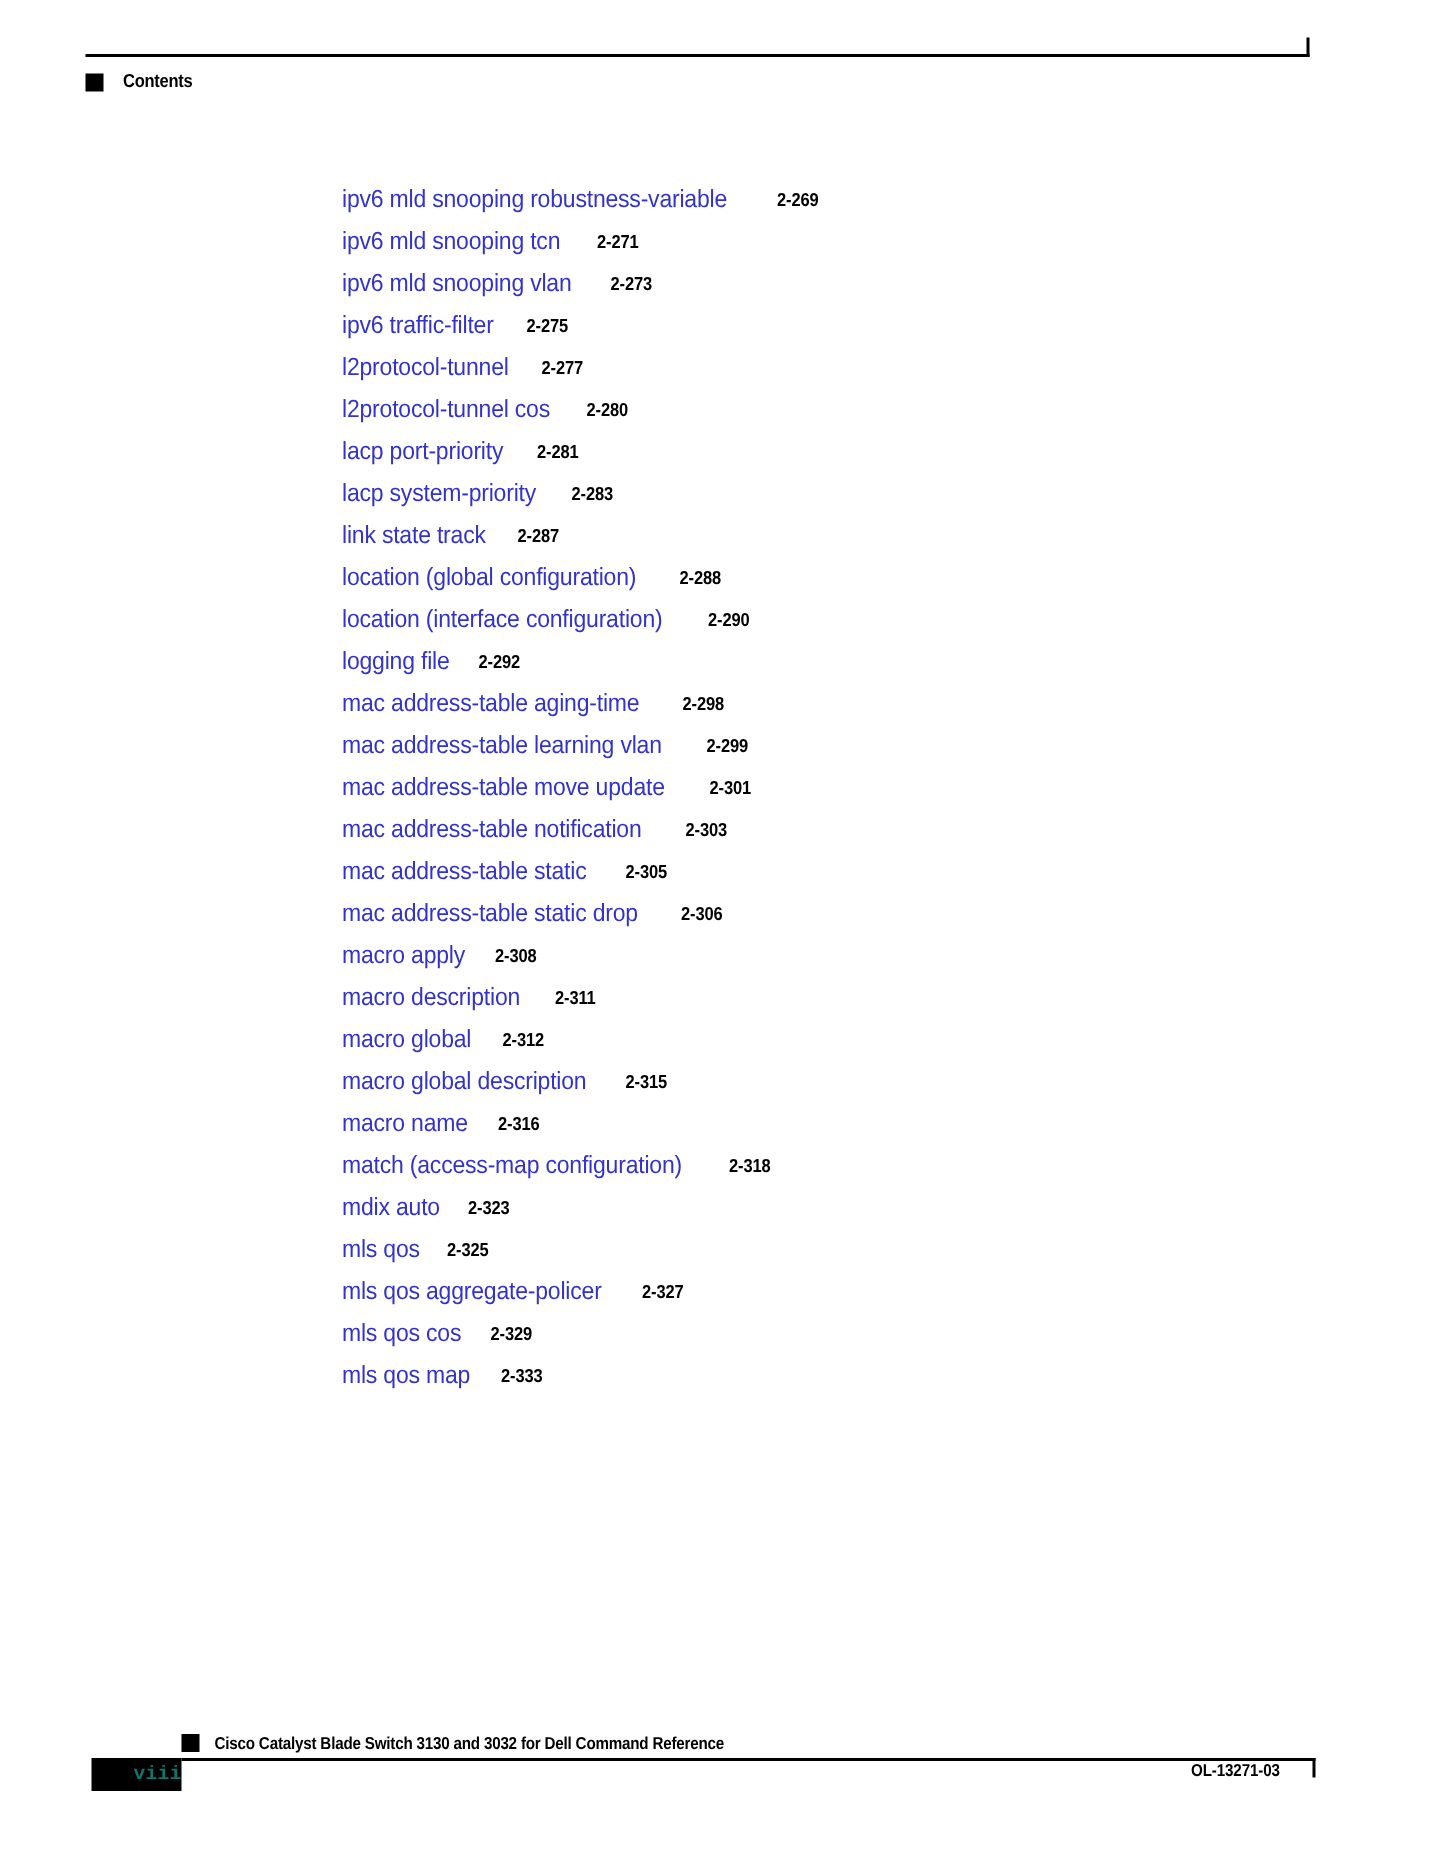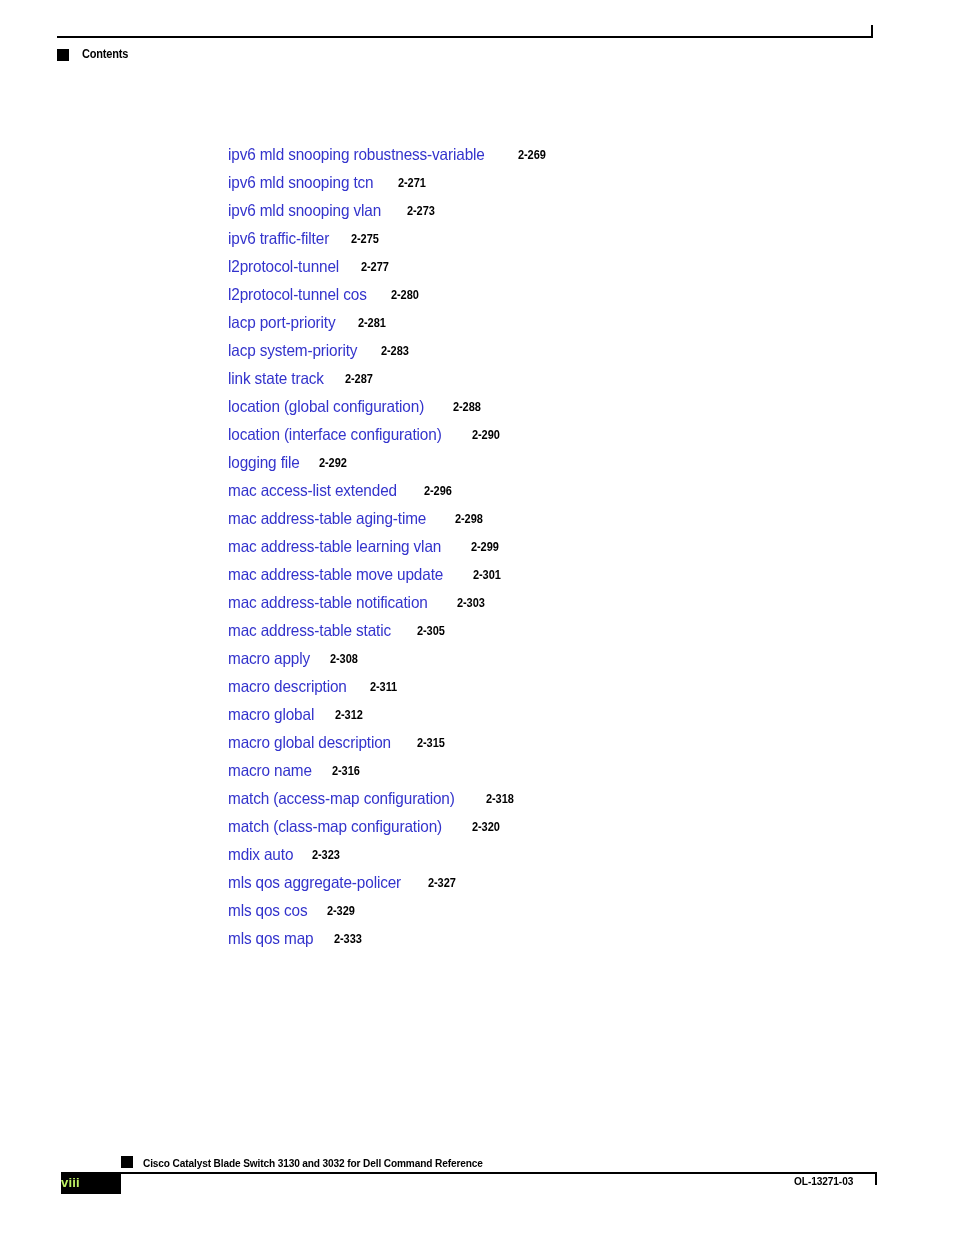--- a/index.html
+++ b/index.html
@@ -74,7 +74,7 @@
   .toc {
     position: absolute;
     left: 228px;
-    top: 140px;
+    top: 119px;
     width: 700px;
   }
   .toc-entry {

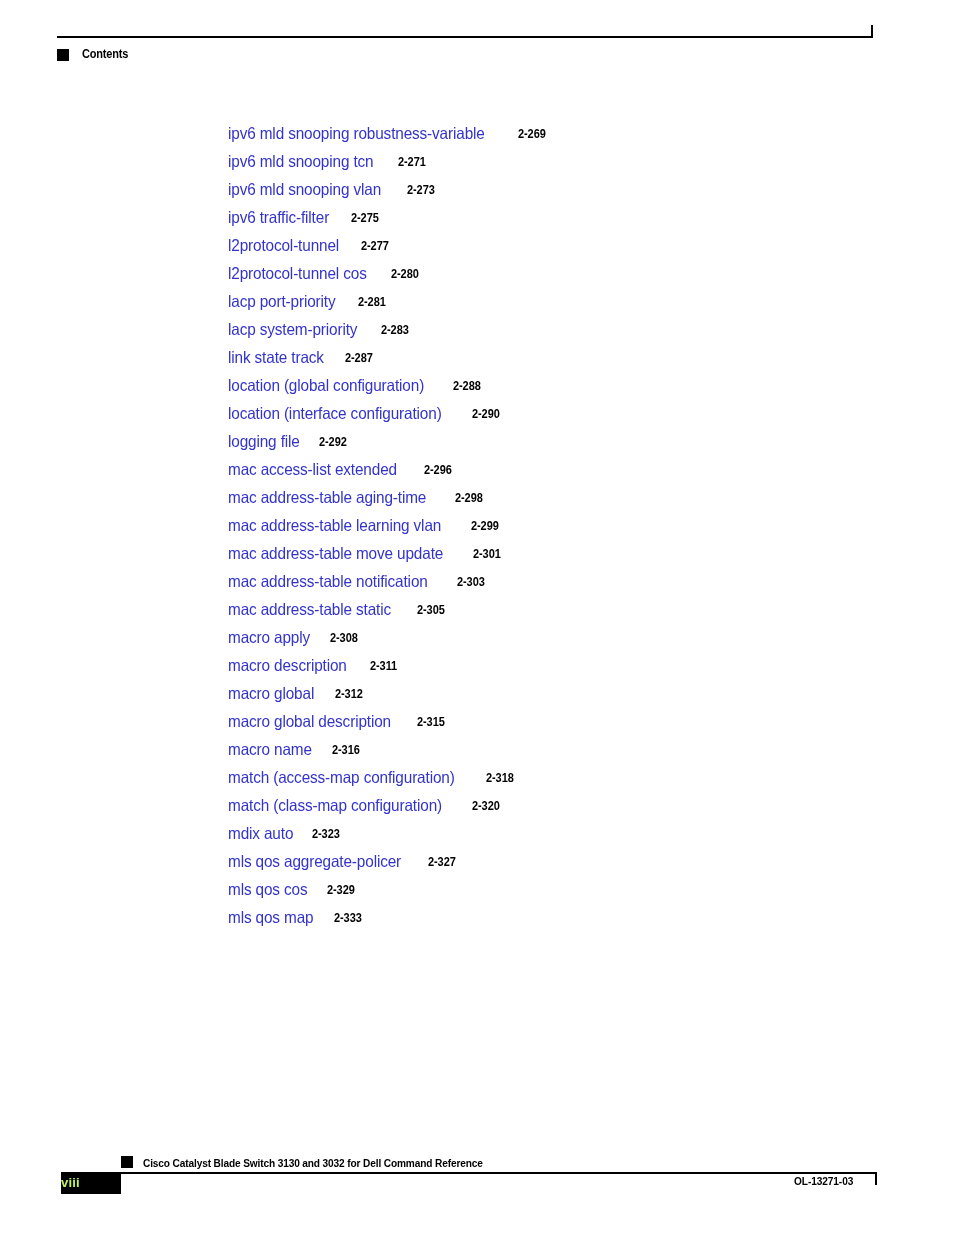--- a/index.html
+++ b/index.html
@@ -212,7 +212,6 @@
       <div class="toc-entry"><span class="toc-title">location (global configuration)</span><span class="toc-page">2-288</span></div>
       <div class="toc-entry"><span class="toc-title">location (interface configuration)</span><span class="toc-page">2-290</span></div>
       <div class="toc-entry"><span class="toc-title">logging file</span><span class="toc-page">2-292</span></div>
-      <div class="toc-entry"><span class="toc-title">mac access-list extended</span><span class="toc-page">2-296</span></div>
       <div class="toc-entry"><span class="toc-title">mac address-table aging-time</span><span class="toc-page">2-298</span></div>
       <div class="toc-entry"><span class="toc-title">mac address-table learning vlan</span><span class="toc-page">2-299</span></div>
       <div class="toc-entry"><span class="toc-title">mac address-table move update</span><span class="toc-page">2-301</span></div>

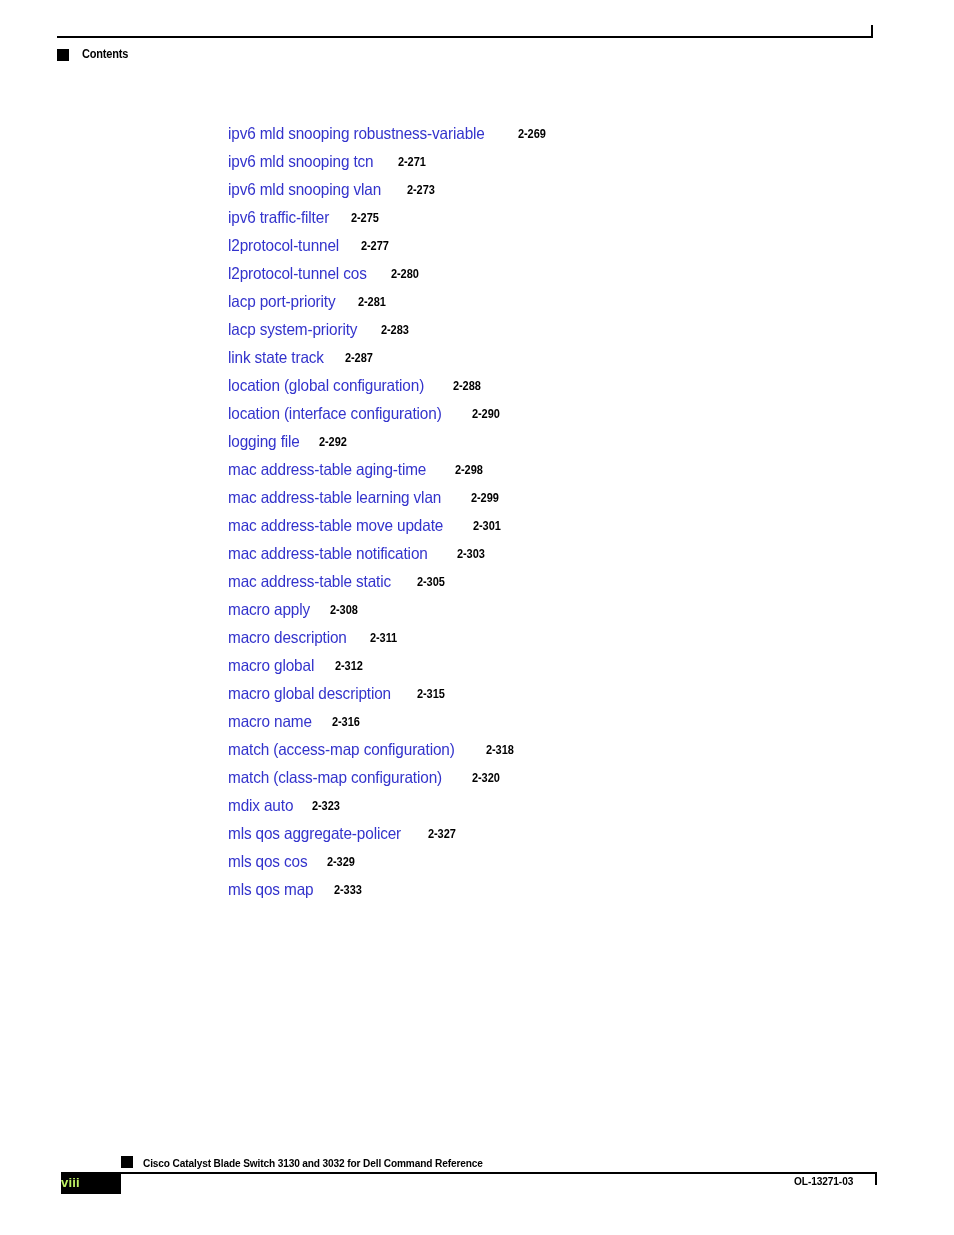--- a/index.html
+++ b/index.html
@@ -217,6 +217,7 @@
       <div class="toc-entry"><span class="toc-title">mac address-table move update</span><span class="toc-page">2-301</span></div>
       <div class="toc-entry"><span class="toc-title">mac address-table notification</span><span class="toc-page">2-303</span></div>
       <div class="toc-entry"><span class="toc-title">mac address-table static</span><span class="toc-page">2-305</span></div>
+      <div class="toc-entry"><span class="toc-title">mac address-table static drop</span><span class="toc-page">2-306</span></div>
       <div class="toc-entry"><span class="toc-title">macro apply</span><span class="toc-page">2-308</span></div>
       <div class="toc-entry"><span class="toc-title">macro description</span><span class="toc-page">2-311</span></div>
       <div class="toc-entry"><span class="toc-title">macro global</span><span class="toc-page">2-312</span></div>

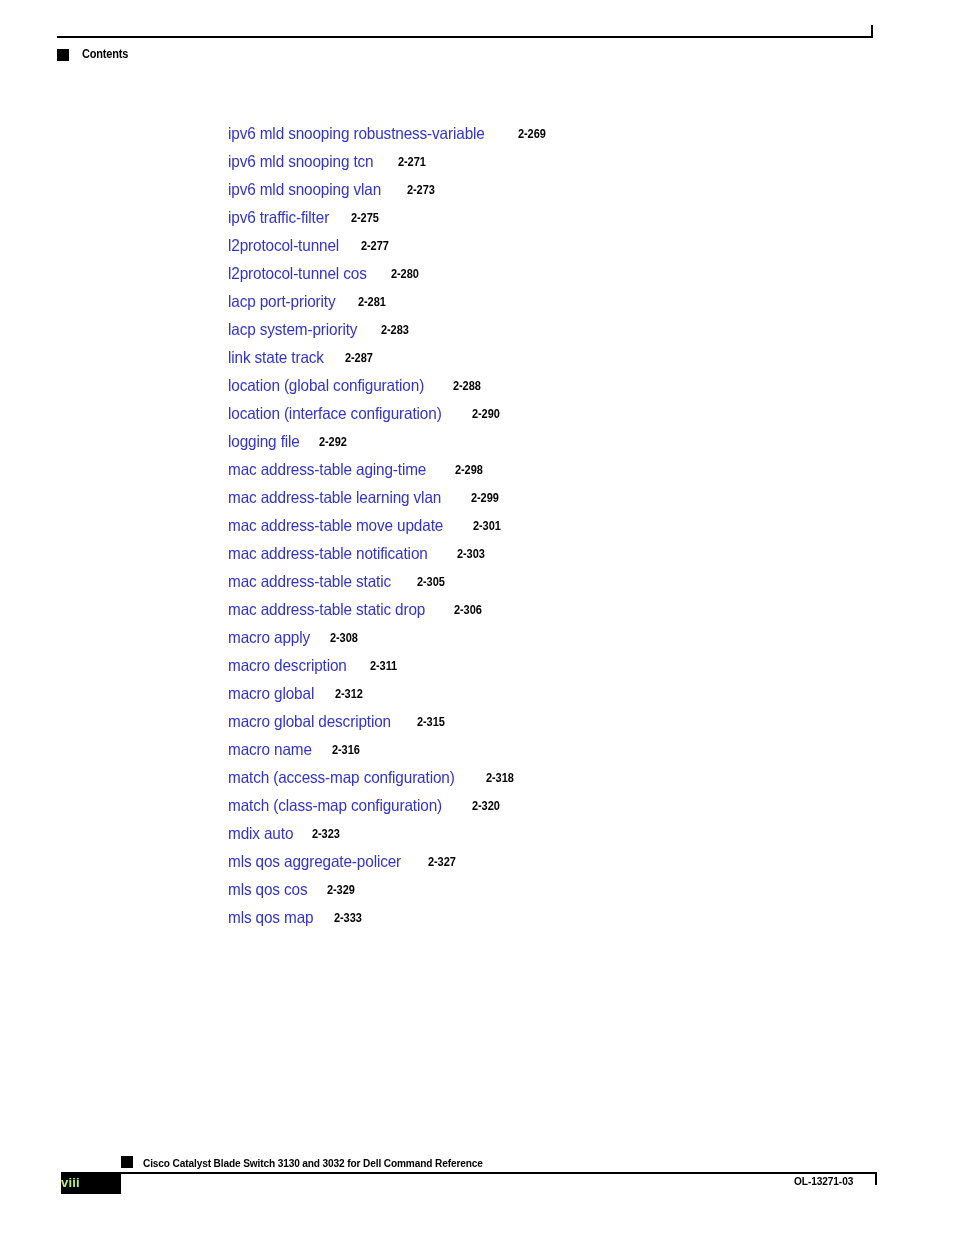--- a/index.html
+++ b/index.html
@@ -224,7 +224,6 @@
       <div class="toc-entry"><span class="toc-title">macro global description</span><span class="toc-page">2-315</span></div>
       <div class="toc-entry"><span class="toc-title">macro name</span><span class="toc-page">2-316</span></div>
       <div class="toc-entry"><span class="toc-title">match (access-map configuration)</span><span class="toc-page">2-318</span></div>
-      <div class="toc-entry"><span class="toc-title">match (class-map configuration)</span><span class="toc-page">2-320</span></div>
       <div class="toc-entry"><span class="toc-title">mdix auto</span><span class="toc-page">2-323</span></div>
       <div class="toc-entry"><span class="toc-title">mls qos aggregate-policer</span><span class="toc-page">2-327</span></div>
       <div class="toc-entry"><span class="toc-title">mls qos cos</span><span class="toc-page">2-329</span></div>

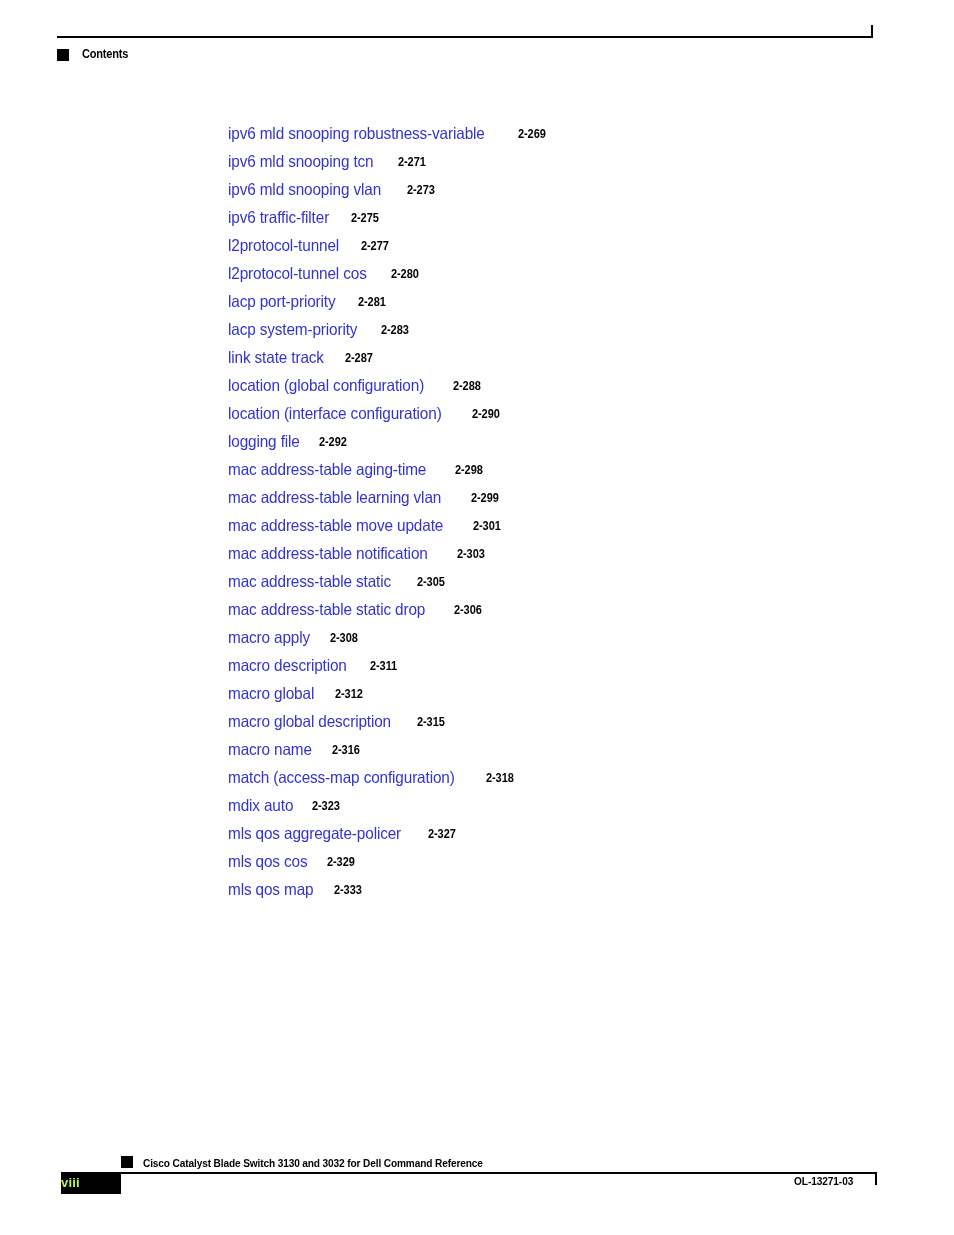--- a/index.html
+++ b/index.html
@@ -225,6 +225,7 @@
       <div class="toc-entry"><span class="toc-title">macro name</span><span class="toc-page">2-316</span></div>
       <div class="toc-entry"><span class="toc-title">match (access-map configuration)</span><span class="toc-page">2-318</span></div>
       <div class="toc-entry"><span class="toc-title">mdix auto</span><span class="toc-page">2-323</span></div>
+      <div class="toc-entry"><span class="toc-title">mls qos</span><span class="toc-page">2-325</span></div>
       <div class="toc-entry"><span class="toc-title">mls qos aggregate-policer</span><span class="toc-page">2-327</span></div>
       <div class="toc-entry"><span class="toc-title">mls qos cos</span><span class="toc-page">2-329</span></div>
       <div class="toc-entry"><span class="toc-title">mls qos map</span><span class="toc-page">2-333</span></div>

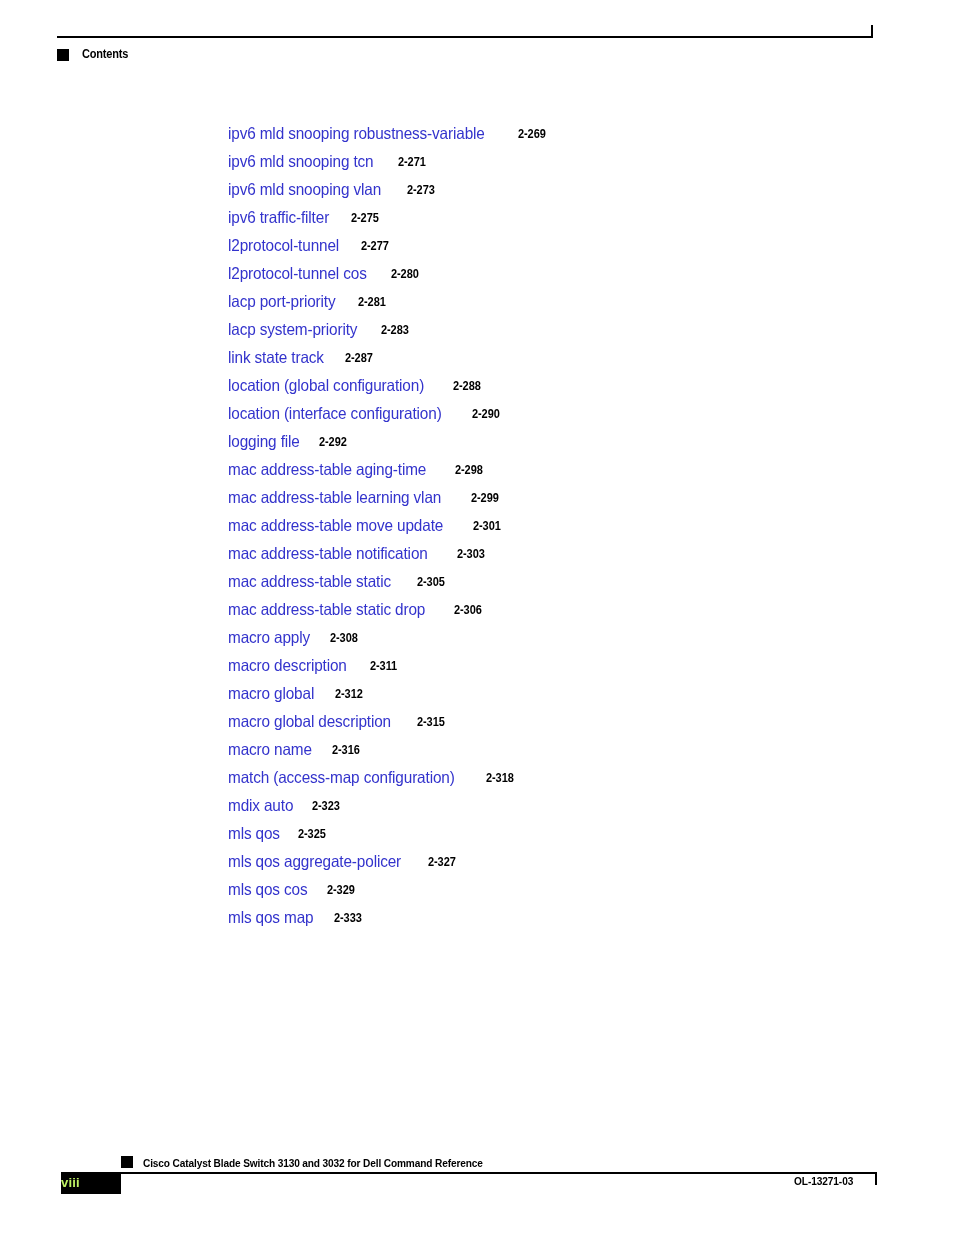--- a/index.html
+++ b/index.html
@@ -167,12 +167,12 @@
     width: 60px;
     height: 22px;
     line-height: 22px;
-    text-align: left;
-    color: #bef264;
+    text-align: right;
+    color: #0f766e;
     font-size: 13px;
     font-weight: bold;
     letter-spacing: 0.2px;
-    font-family: Liberation Sans, sans-serif;
+    font-family: Liberation Mono, monospace;
   }
   .footer-docid {
     position: absolute;

